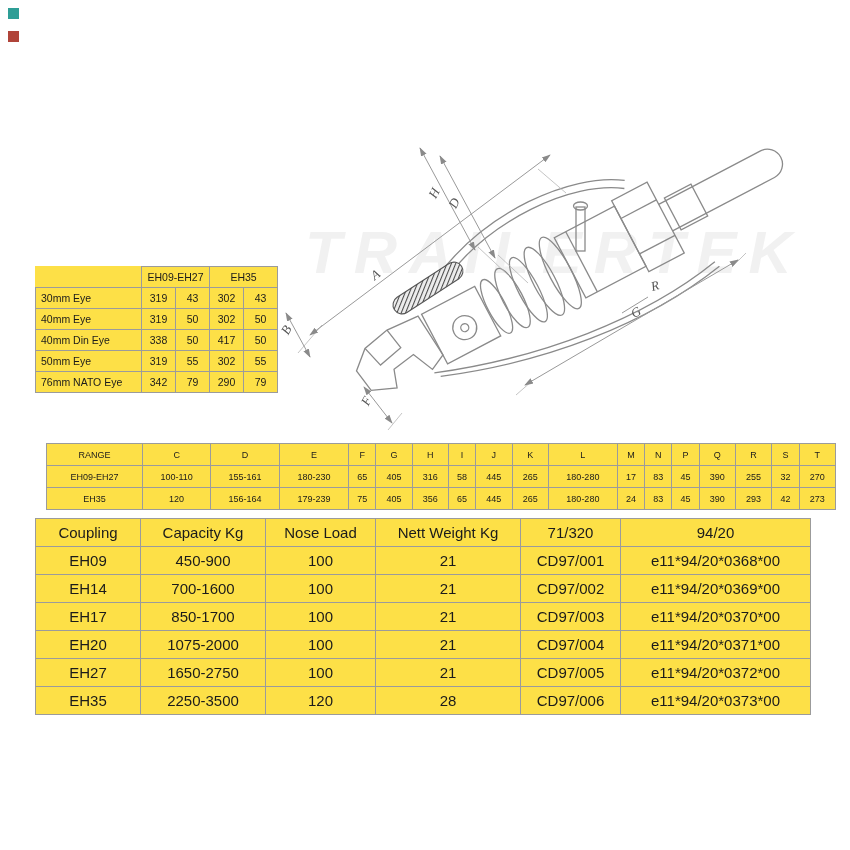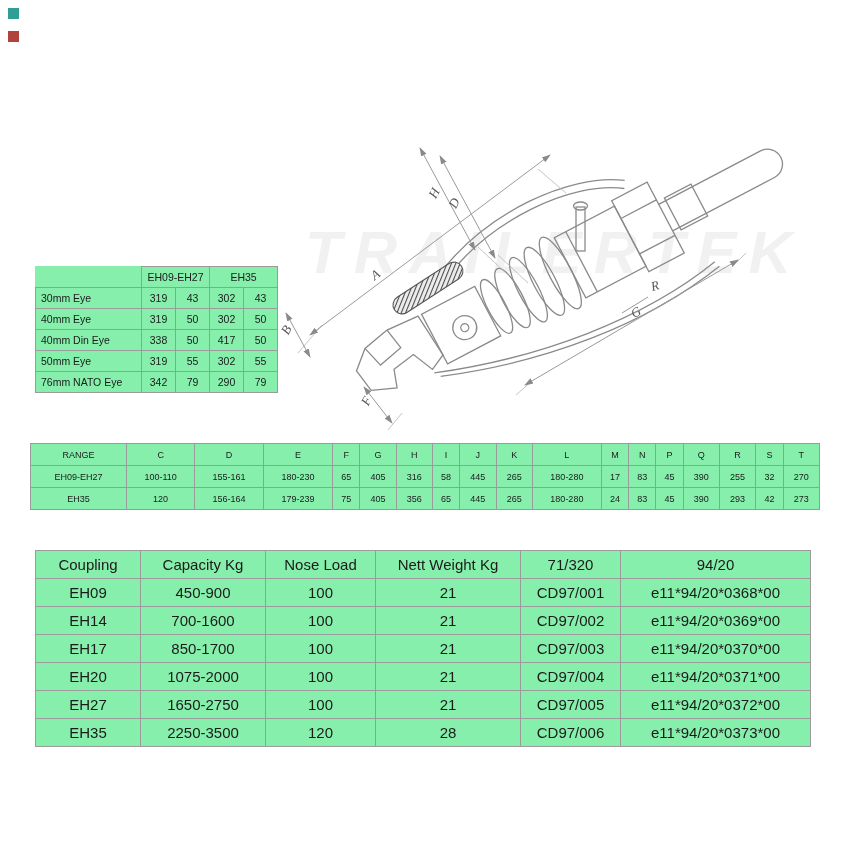--- a/index.html
+++ b/index.html
@@ -12,7 +12,7 @@
   .mark-red{left:8px;top:31px;background:#b0443a;}
   .drawing{position:absolute;left:270px;top:85px;z-index:1;}
 
-  table{border-collapse:collapse;position:absolute;background:#86efac;z-index:2;}
+  table{border-collapse:collapse;position:absolute;background:#fde047;z-index:2;}
   th,td{border:1px solid #9b9b9b;font-weight:normal;text-align:center;vertical-align:middle;
         padding:1px 3px;white-space:nowrap;}
 

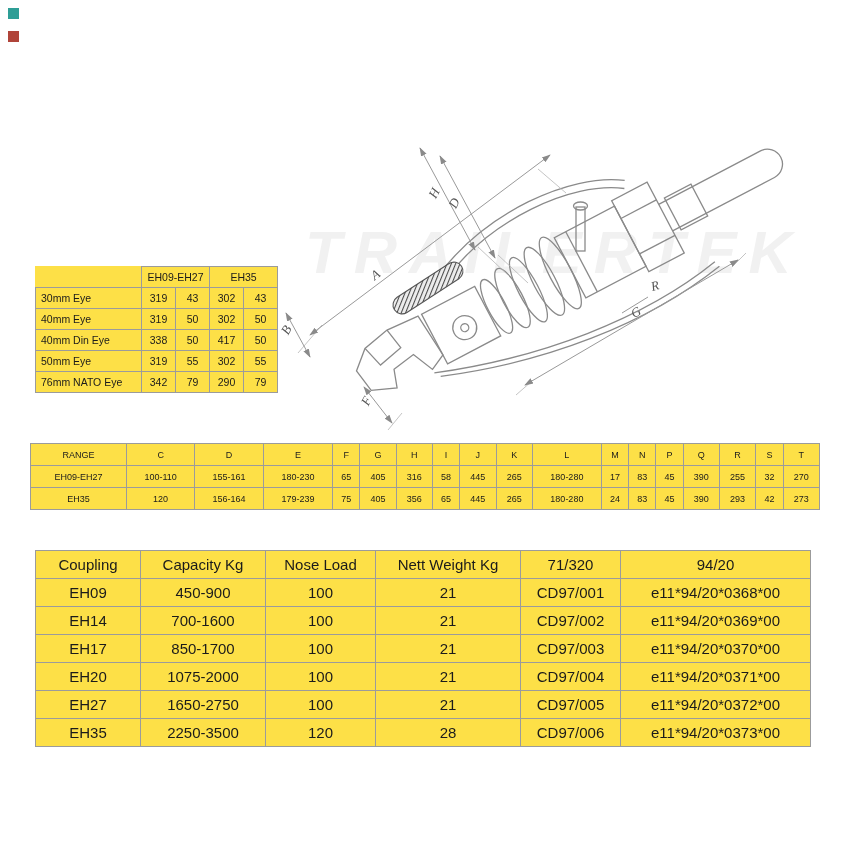--- a/index.html
+++ b/index.html
@@ -21,7 +21,7 @@
   .het td:first-child, .het tr[data-cols] th:first-child{text-align:left;padding-left:5px;}
   .het th.blank{border:none;}
 
-  table.range{left:30px;top:443px;width:790px;font-size:9px;}
+  table.range{left:46px;top:443px;width:790px;font-size:9px;}
   .range th,.range td{height:19px;padding:1px 2px;}
   .range td:first-child{font-size:9px;}
 

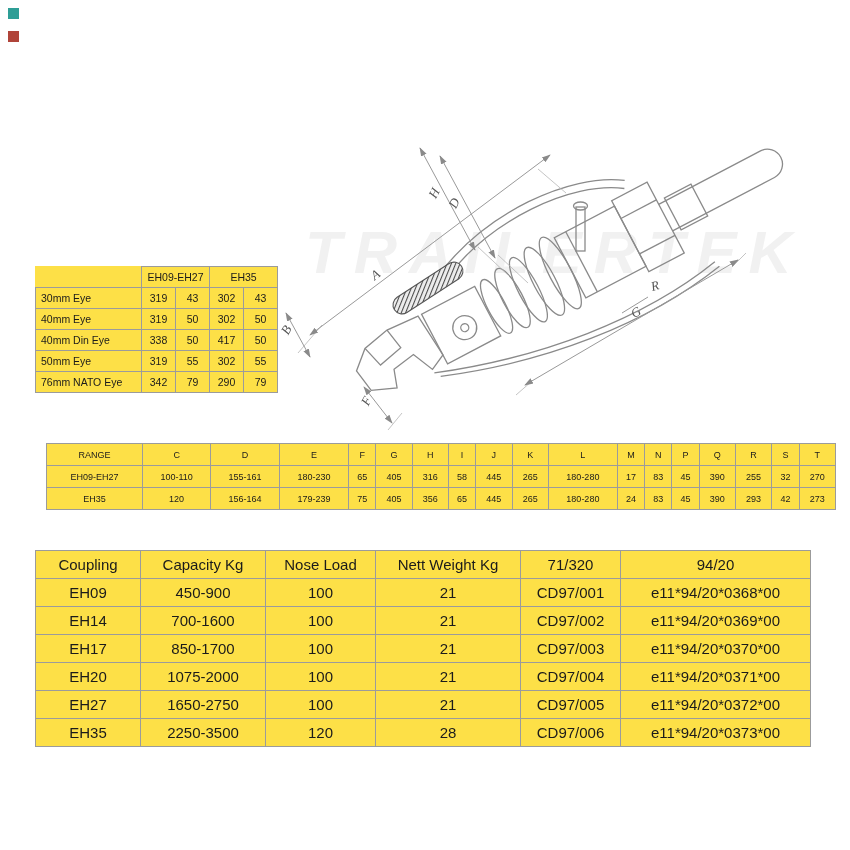--- a/index.html
+++ b/index.html
@@ -25,7 +25,7 @@
   .range th,.range td{height:19px;padding:1px 2px;}
   .range td:first-child{font-size:9px;}
 
-  table.coupling{left:35px;top:518px;table-layout:fixed;width:775px;font-size:15px;margin-top:32px;}
+  table.coupling{left:35px;top:518px;table-layout:fixed;width:775px;font-size:15px;}
   .coupling th,.coupling td{height:25px;}
 </style>
 </head>

